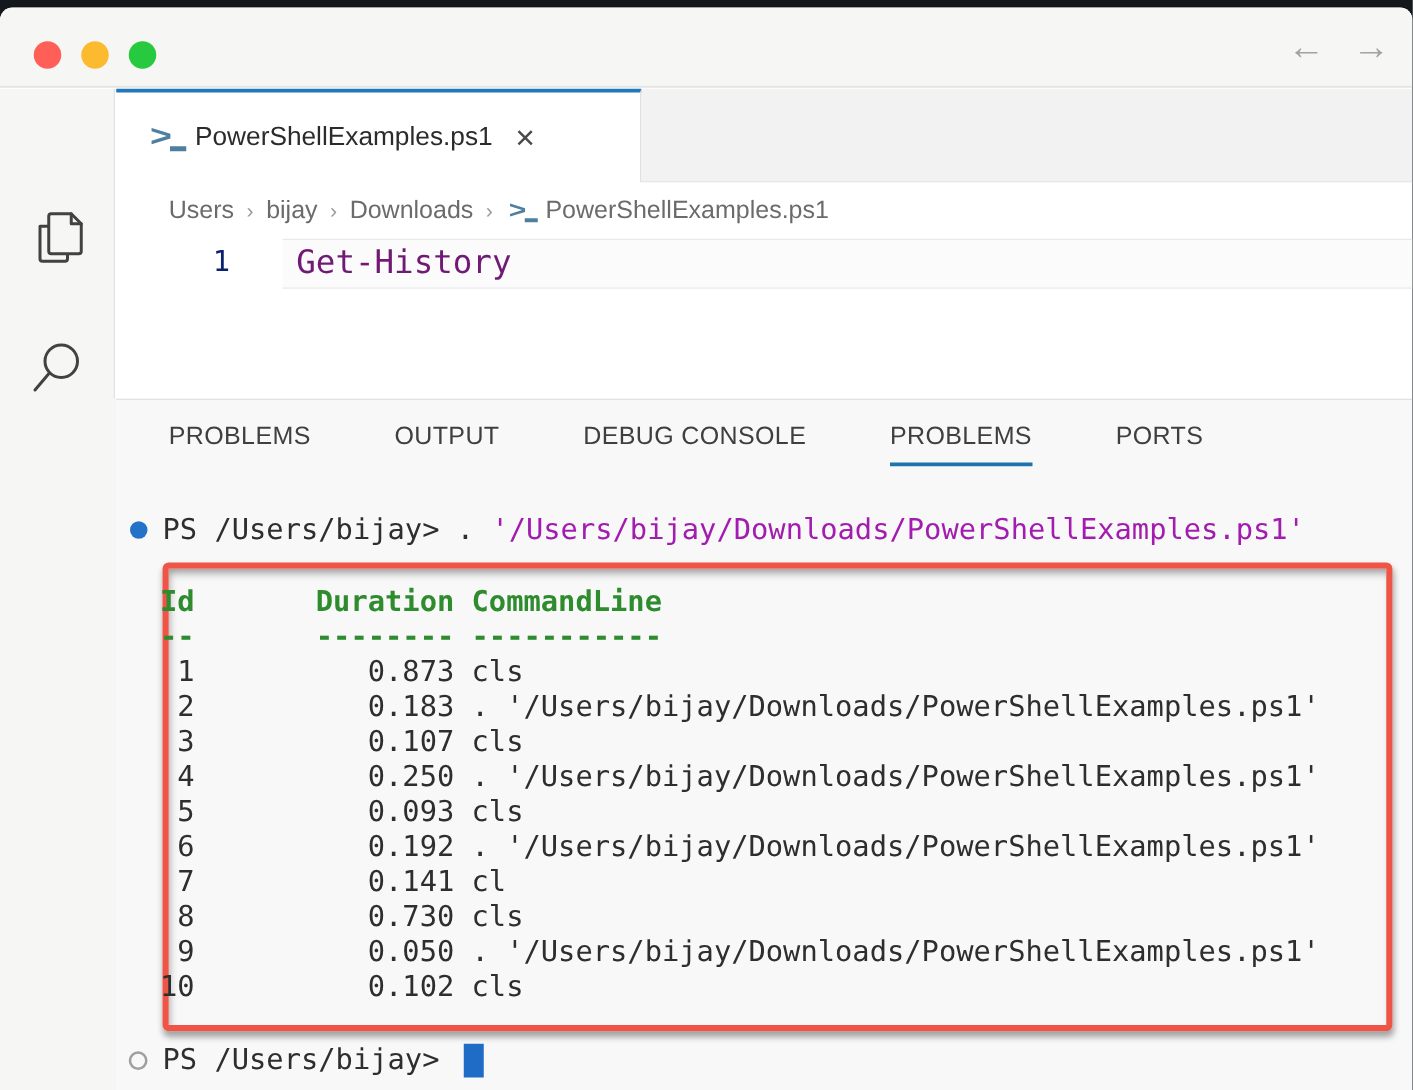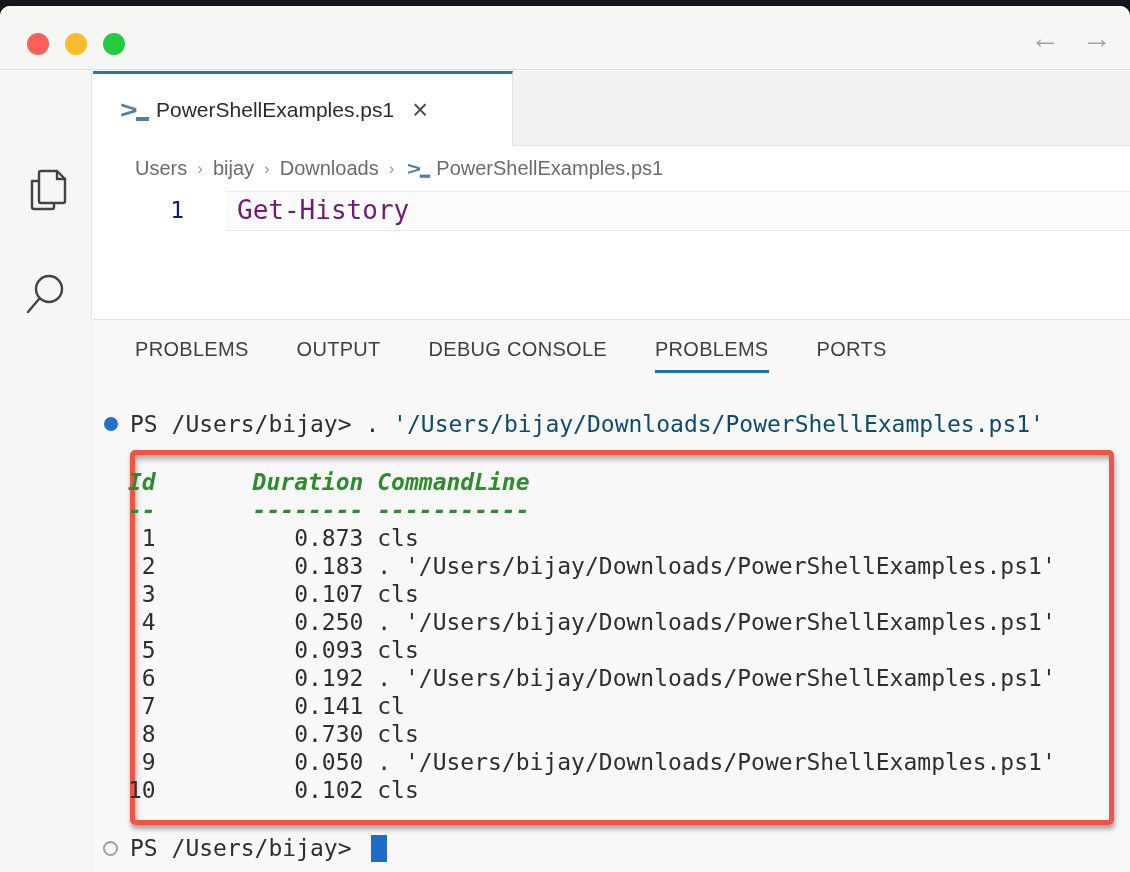--- a/index.html
+++ b/index.html
@@ -66,7 +66,7 @@
   .panel { position:absolute; left:93px; top:313px; width:1037px; height:553px;
            background:#f8f8f8; border-top:1px solid #e2e2e2; }
   .panel-full-bg { position:absolute; left:0; top:313px; width:93px; height:553px; background:#f6f6f5; }
-  .panel-tabs { position:absolute; left:42px; top:18px; display:flex; gap:48px;
+  .panel-tabs { position:absolute; left:42px; top:18px; display:flex; gap:67px;
                 font-size:20px; color:#3f3f3f; letter-spacing:.3px; }
   .ptab { position:relative; padding-bottom:12px; }
   .ptab.active::after { content:""; position:absolute; left:0; right:0; bottom:0;

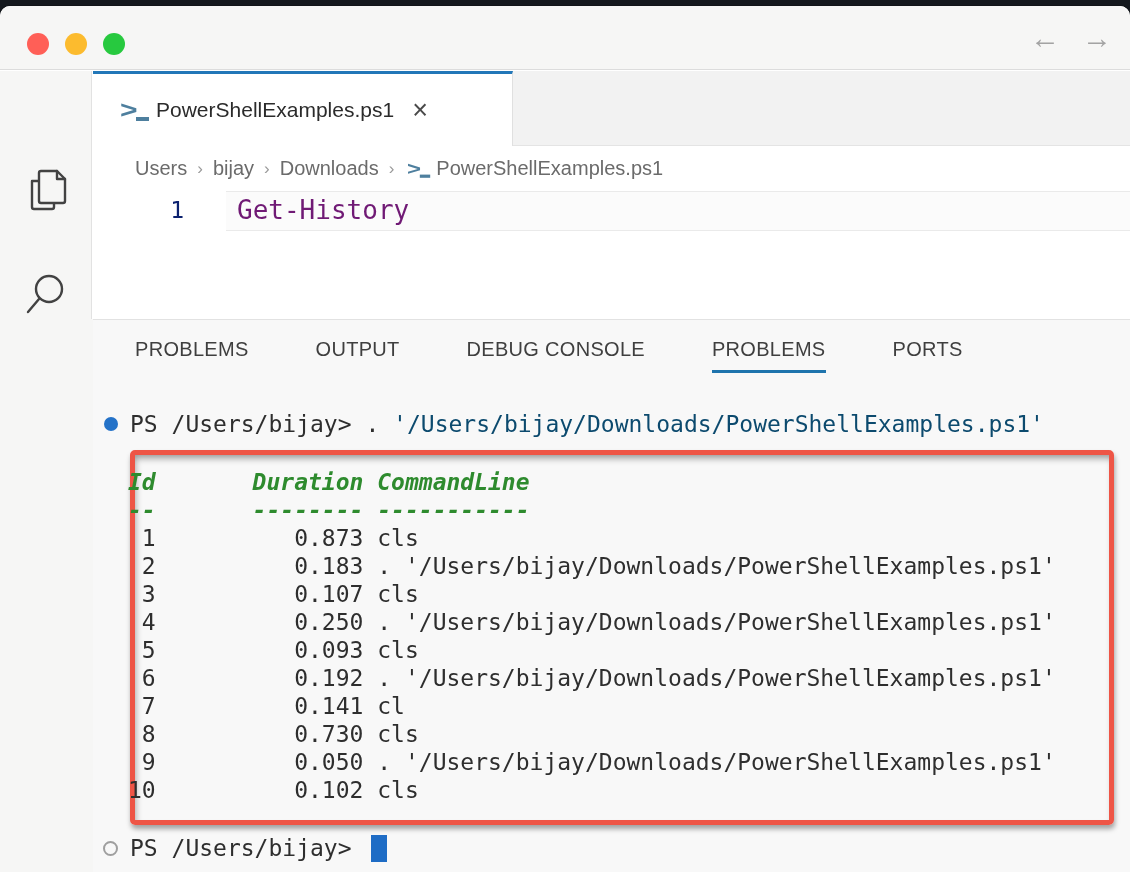--- a/index.html
+++ b/index.html
@@ -77,7 +77,7 @@
   .bullet { position:absolute; left:11px; top:7px; width:14px; height:14px; border-radius:50%;
             background:#2472c8; }
   .prompt-text { position:absolute; left:37px; top:0; white-space:pre; }
-  .teal { color:#0c4a6e; }
+  .teal { color:#a21caf; }
 
   .redbox { position:absolute; left:37px; top:130px; width:984px; height:375px;
             border:5px solid #ee5546; border-radius:5px;

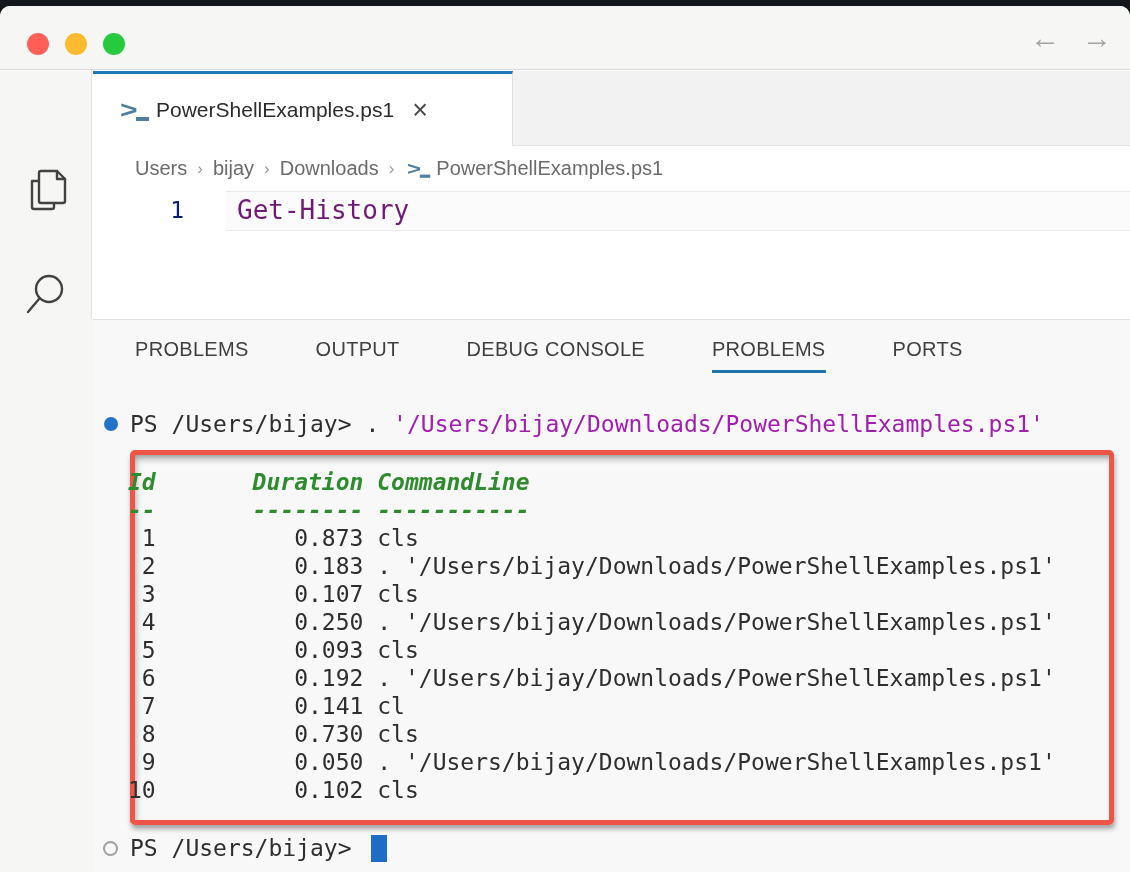--- a/index.html
+++ b/index.html
@@ -85,7 +85,7 @@
                        inset 2px 5px 7px -2px rgba(0,0,0,.40); }
   .tlines { position:absolute; left:35px; top:148px; }
   .tline { white-space:pre; height:28px; }
-  .tline.green { color:#2e8b2e; font-weight:bold;font-style:italic; }
+  .tline.green { color:#2e8b2e; font-weight:bold; }
 
   .final-row { position:absolute; left:0; top:514px; width:1037px; height:28px; }
   .ring { position:absolute; left:10px; top:7px; width:15px; height:15px; border-radius:50%;

